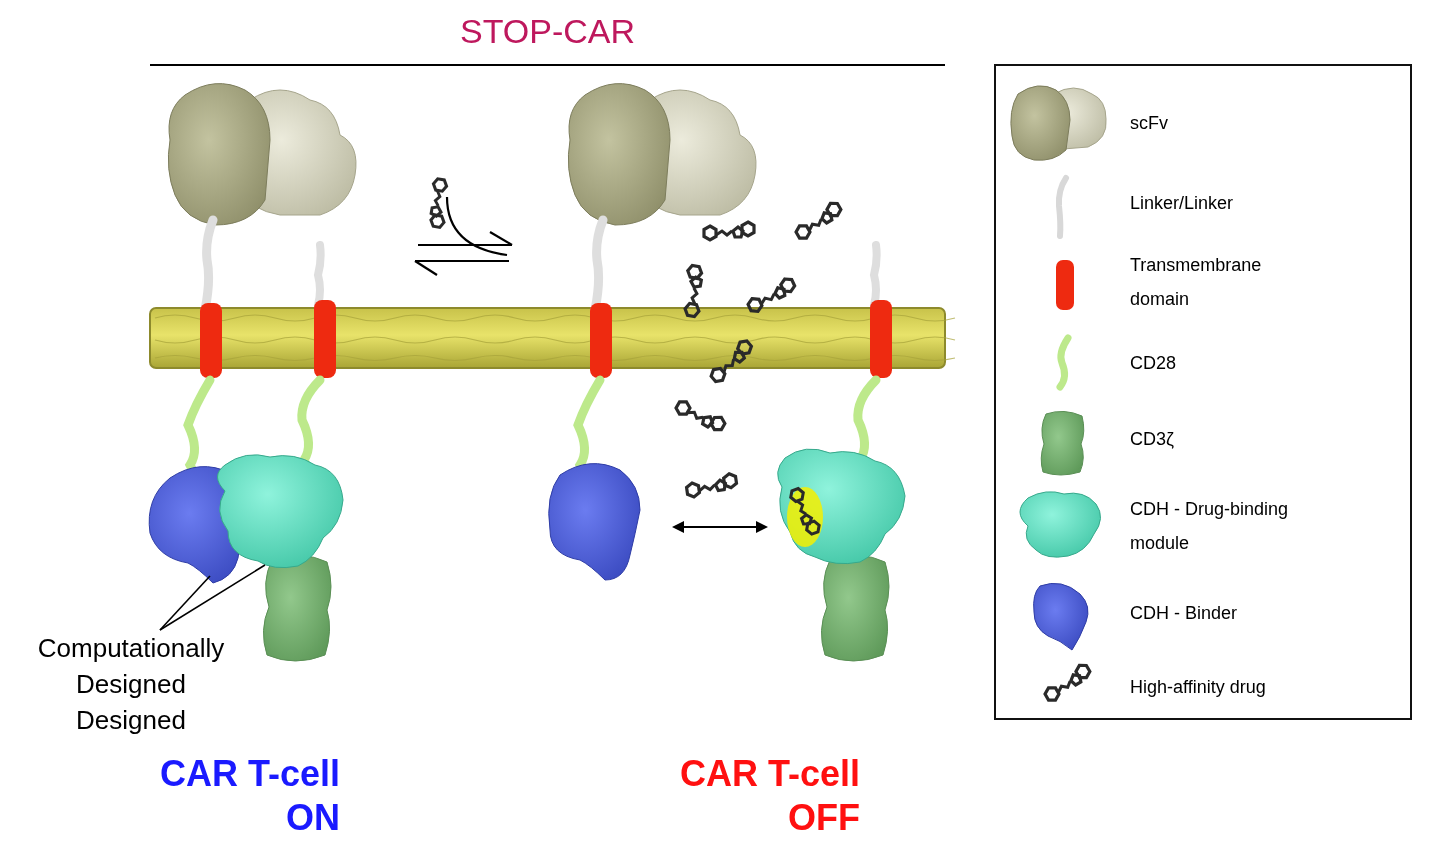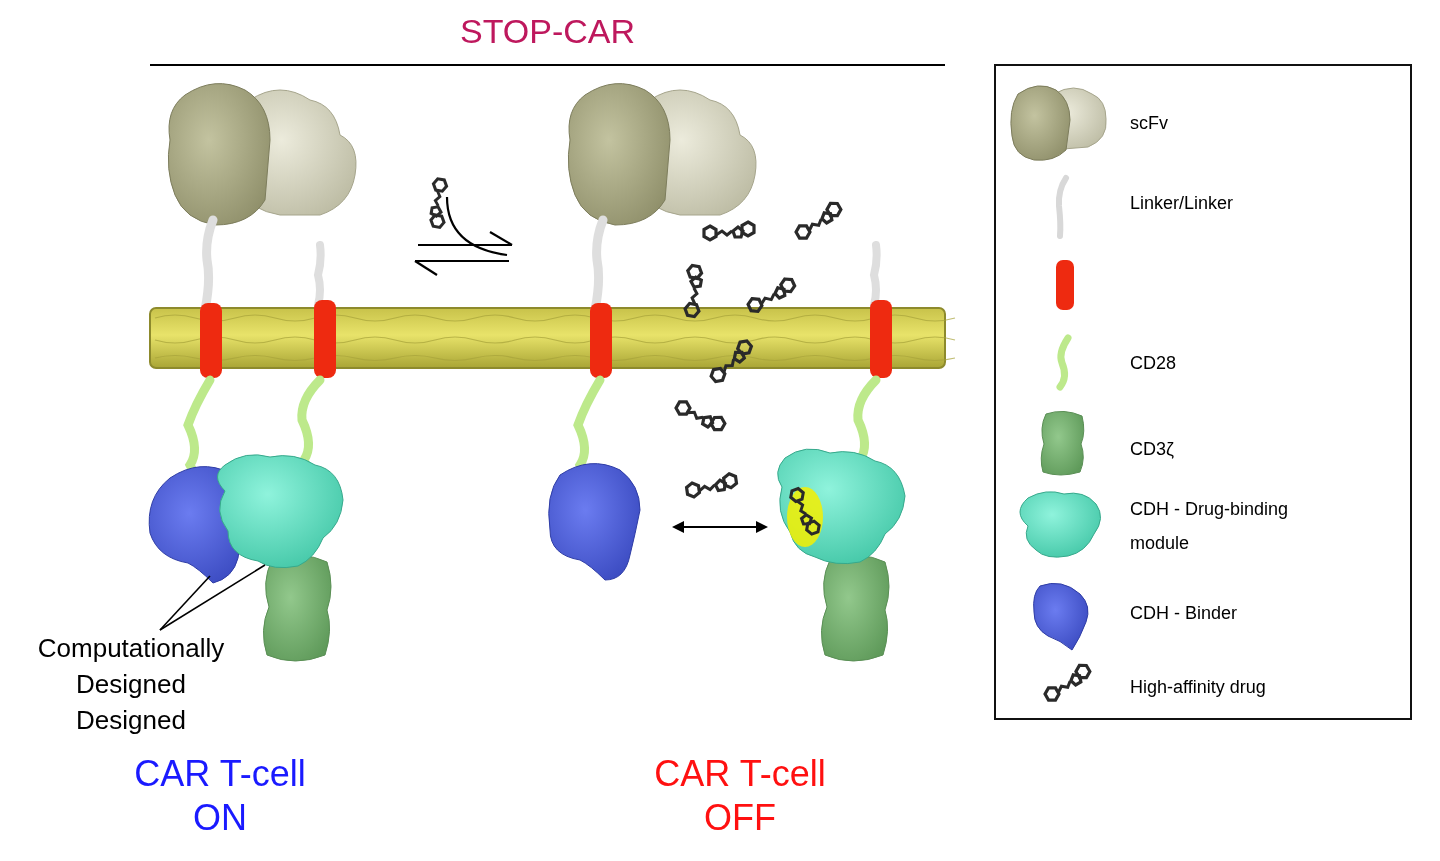--- a/index.html
+++ b/index.html
@@ -170,6 +170,10 @@
     <svg class="legend-swatch" style="top:0" width="110" height="72">
       <rect x="50" y="12" width="18" height="50" rx="7" fill="#ee2a10"></rect>
     </svg>
+    <div class="legend-label" style="top:0">
+      <div>Transmembrane</div>
+      <div>domain</div>
+    </div>
   </div>
 
   <div class="legend-item" style="top:266px;height:66px">

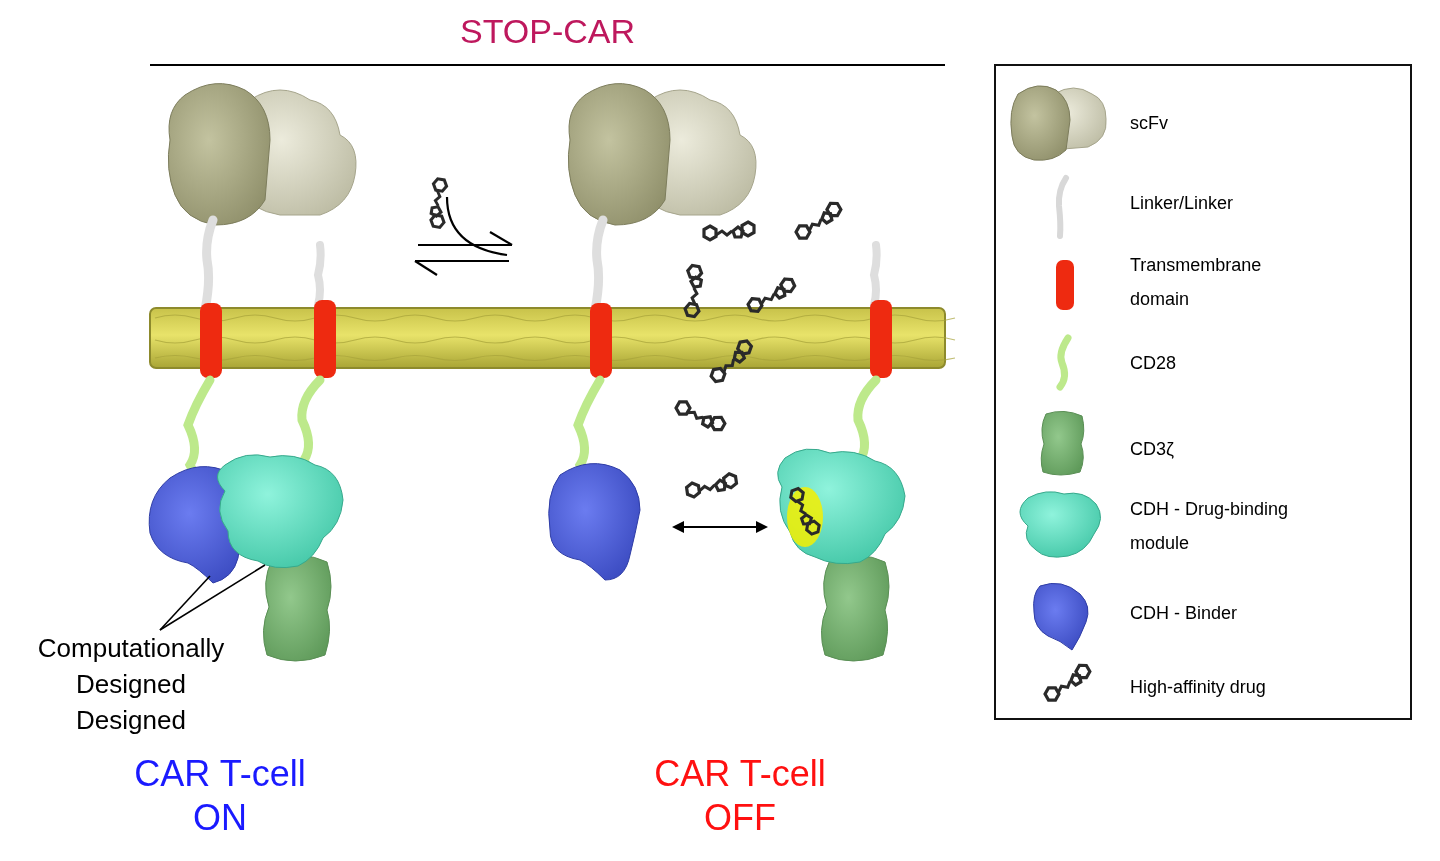--- a/index.html
+++ b/index.html
@@ -187,7 +187,7 @@
     <svg class="legend-swatch" style="top:0" width="110" height="70">
       <path d="M40 8 q18 -6 36 2 q4 16 -1 28 q5 14 -1 28 q-20 6 -37 0 q-4 -14 1 -28 q-5 -16 2 -30 z" fill="url(#greenG)" stroke="#5a8f55"></path>
     </svg>
-    <div class="legend-label" style="top:26px">CD3ζ</div>
+    <div class="legend-label" style="top:16px">CD3ζ</div>
   </div>
 
   <div class="legend-item" style="top:418px;height:84px">

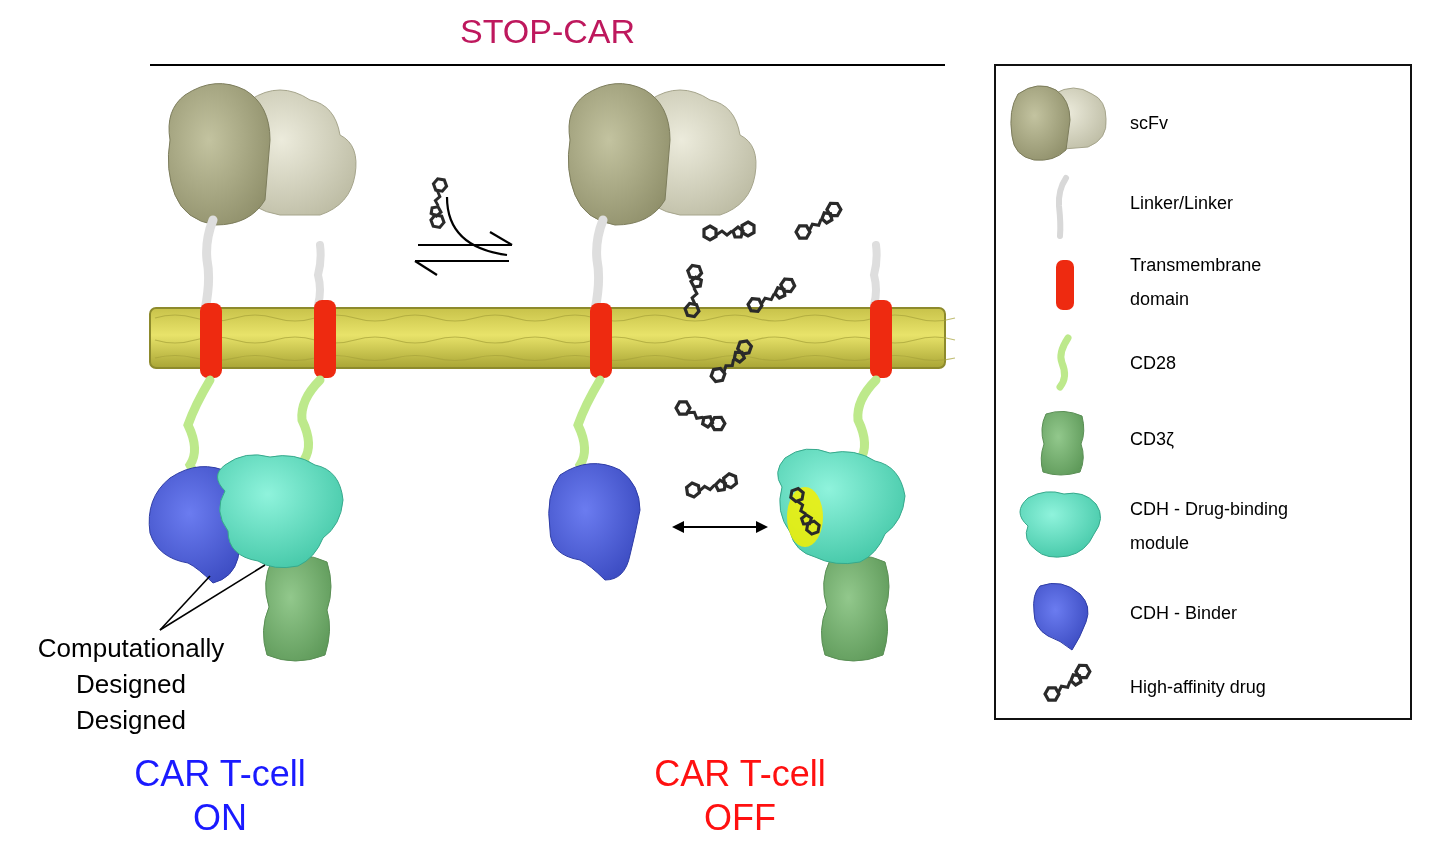--- a/index.html
+++ b/index.html
@@ -8,7 +8,7 @@
   .title { left:150px; top:12px; width:795px; text-align:center; font-size:34px; color:#be185d; }
   .title-rule { left:150px; top:64px; width:795px; height:2px; background:#000; }
   .stage { left:0; top:0; width:990px; height:861px; }
-  .state-label { font-weight:normal; font-size:36px; text-align:center; line-height:44px; }
+  .state-label { font-weight:bold; font-size:36px; text-align:right; line-height:44px; }
   .state-on { left:100px; top:752px; width:240px; color:#1a1aff; }
   .state-off { left:620px; top:752px; width:240px; color:#ff1010; }
   .annot { left:18px; top:630px; width:226px; text-align:center; font-size:26px; line-height:36px; color:#000; }

